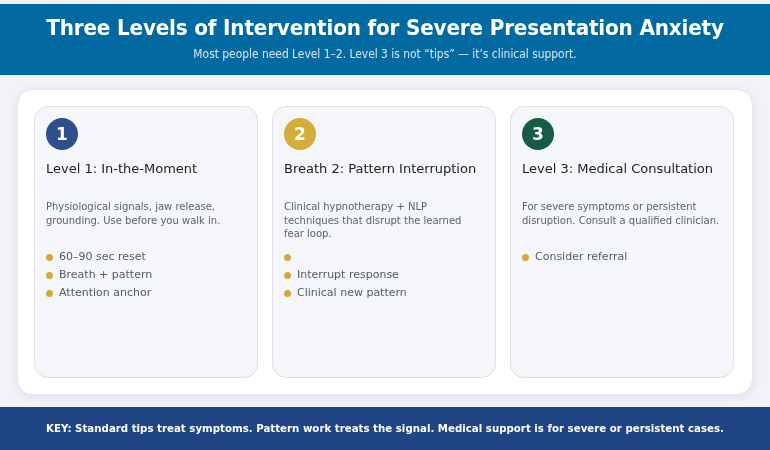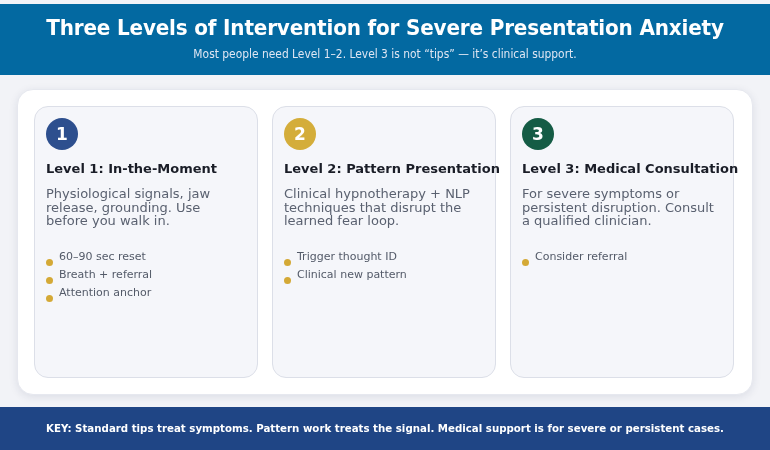--- a/index.html
+++ b/index.html
@@ -43,7 +43,7 @@
   }
   .card .ctitle {
     position: absolute; left: 11px; top: 54px; white-space: nowrap;
-    font-weight: bold; font-size: 13px; color: #1a1d27;
+    font-weight: normal; font-size: 13px; color: #1a1d27;
   }
   .card .cdesc {
     position: absolute; left: 11px; top: 80px; width: 200px;

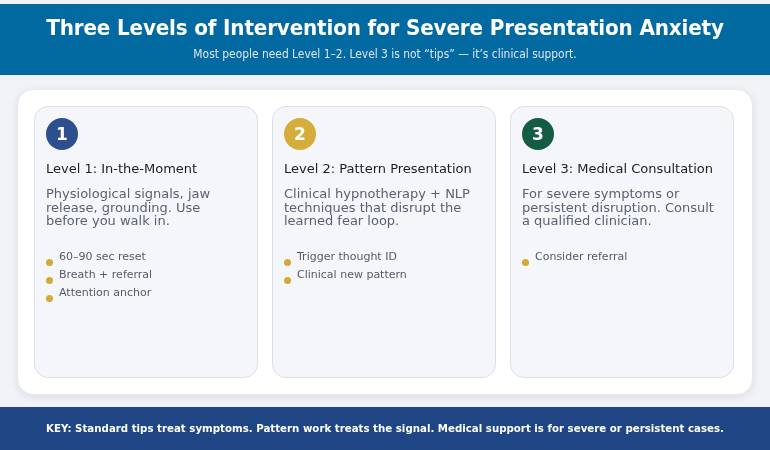--- a/index.html
+++ b/index.html
@@ -102,7 +102,7 @@
 
 <div class="card" style="left:272px;">
   <div class="badge" style="background:#d4ad3a;">2</div>
-  <div class="ctitle">Level 2: Pattern Presentation</div>
+  <div class="ctitle">Breath 2: Pattern Interruption</div>
   <div class="cdesc">Clinical hypnotherapy + NLP techniques that disrupt the learned fear loop.</div>
   <ul>
     <li>

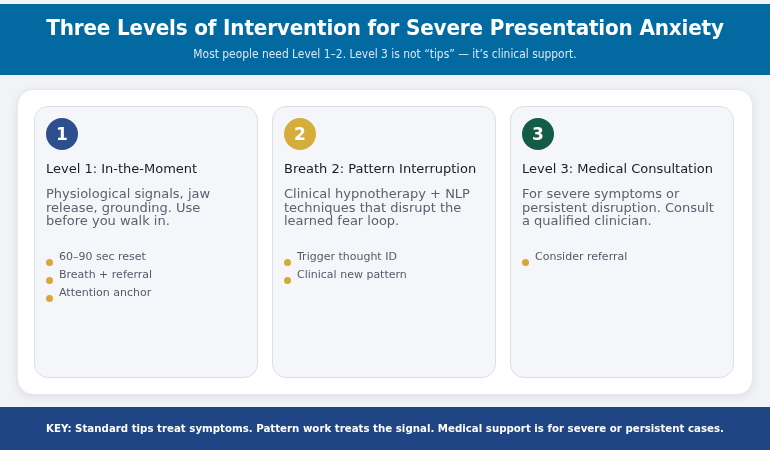--- a/index.html
+++ b/index.html
@@ -46,8 +46,8 @@
     font-weight: normal; font-size: 13px; color: #1a1d27;
   }
   .card .cdesc {
-    position: absolute; left: 11px; top: 80px; width: 200px;
-    font-size: 13px; line-height: 13.5px; color: #5a6170;
+    position: absolute; left: 11px; top: 93px; width: 200px;
+    font-size: 10px; line-height: 13.5px; color: #5a6170;
   }
   .card ul {
     list-style: none; margin: 0; padding: 0;

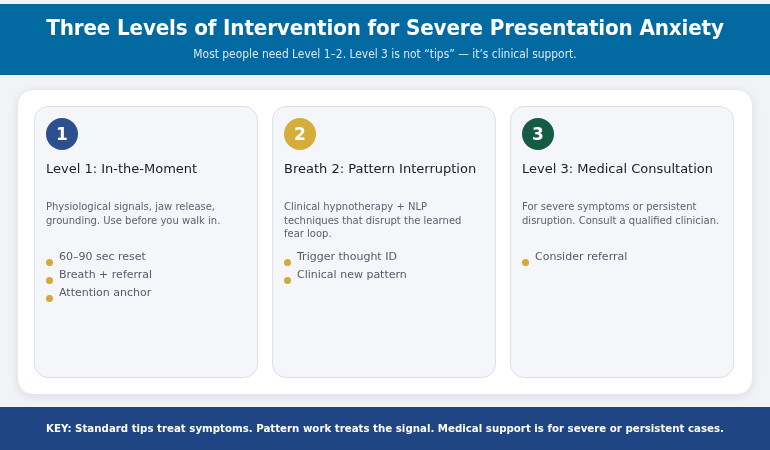--- a/index.html
+++ b/index.html
@@ -55,7 +55,7 @@
   }
   .card li {
     font-size: 11px; color: #535a68; height: 18px; line-height: 18px;
-    display: flex; align-items: flex-end; white-space: nowrap;
+    display: flex; align-items: center; white-space: nowrap;
   }
   .card li .dot {
     width: 7px; height: 7px; border-radius: 50%; background: #d4a936;

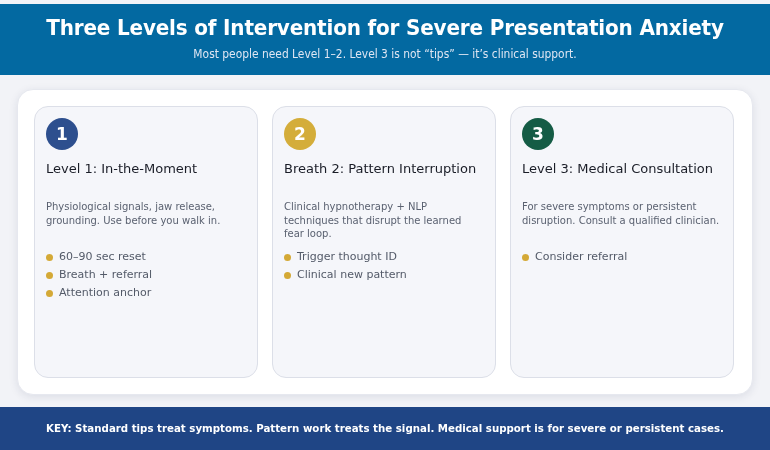--- a/index.html
+++ b/index.html
@@ -107,7 +107,6 @@
   <ul>
     <li>
         <span class="dot"></span>
-        <span>Trigger thought ID</span>
       </li>
     <li>
         <span class="dot"></span>

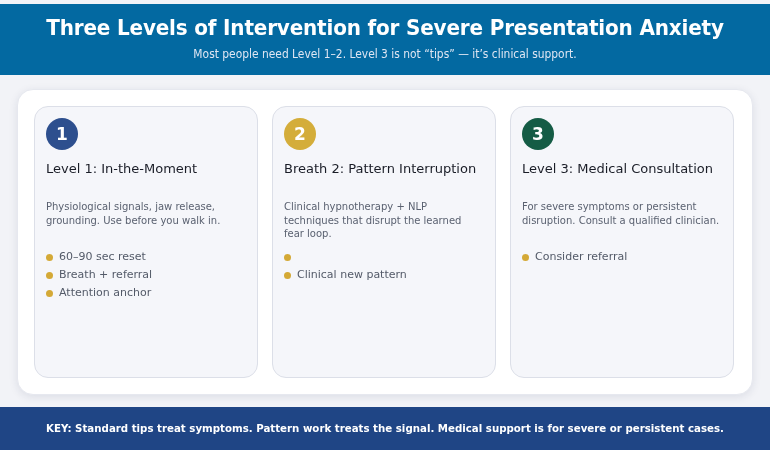--- a/index.html
+++ b/index.html
@@ -91,7 +91,7 @@
       </li>
     <li>
         <span class="dot"></span>
-        <span>Breath + referral</span>
+        <span>Breath + pattern</span>
       </li>
     <li>
         <span class="dot"></span>

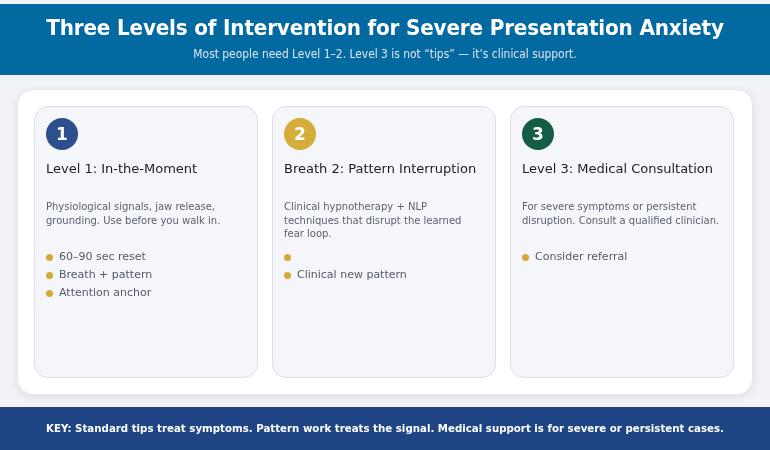--- a/index.html
+++ b/index.html
@@ -110,6 +110,10 @@
       </li>
     <li>
         <span class="dot"></span>
+        <span>Interrupt response</span>
+      </li>
+    <li>
+        <span class="dot"></span>
         <span>Clinical new pattern</span>
       </li>
   </ul>

